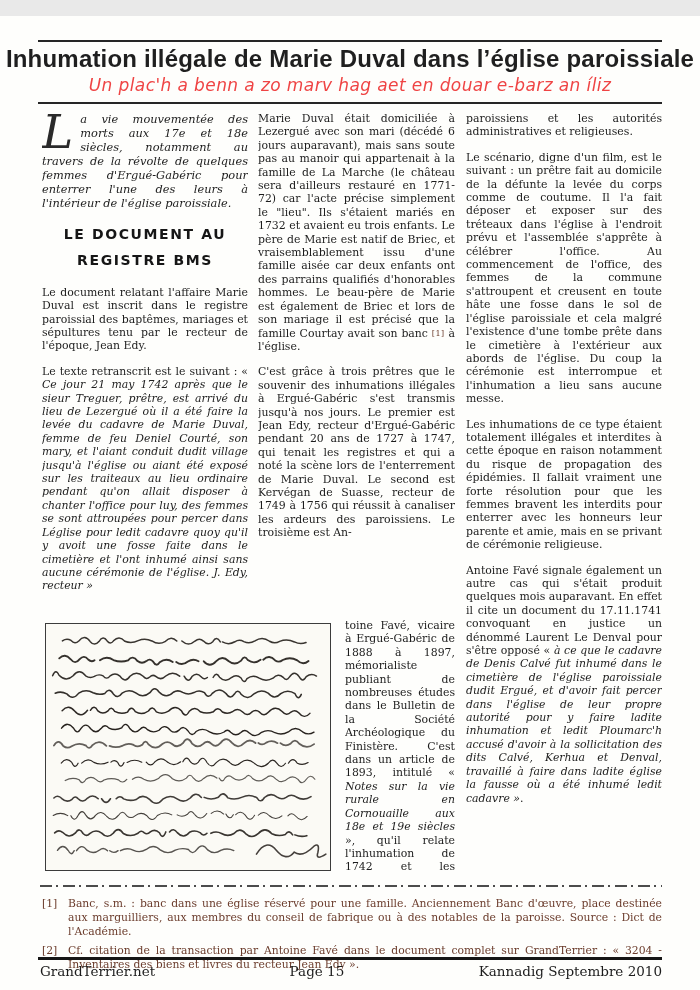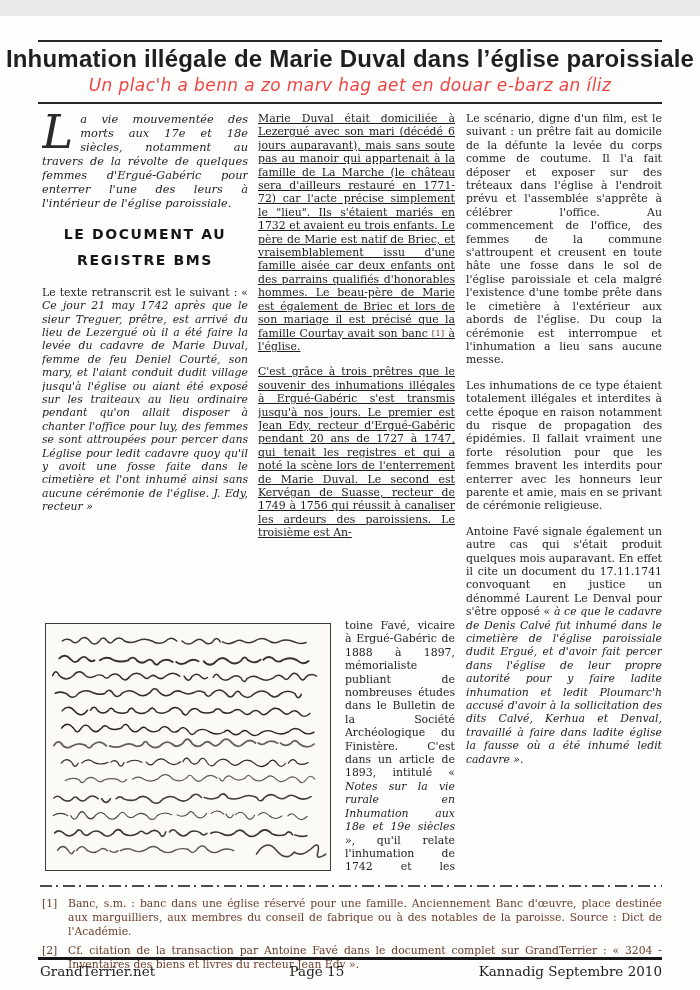--- a/index.html
+++ b/index.html
@@ -24,7 +24,7 @@
   .col{position:absolute;top:96px;font-size:10.9px;line-height:13.4px;text-align:justify;overflow:hidden;}
   .col p{margin:0 0 12px 0;}
   .col-left{left:42px;width:206px;height:506px;}
-  .col-mid-upper{left:258px;width:197px;height:508px;text-decoration:underline;}
+  .col-mid-upper{left:258px;width:197px;height:508px;}
   .col-mid-lower{left:345px;top:603px;width:110px;height:256px;}
   .col-right{left:466px;width:196px;height:764px;}
   .section-heading{

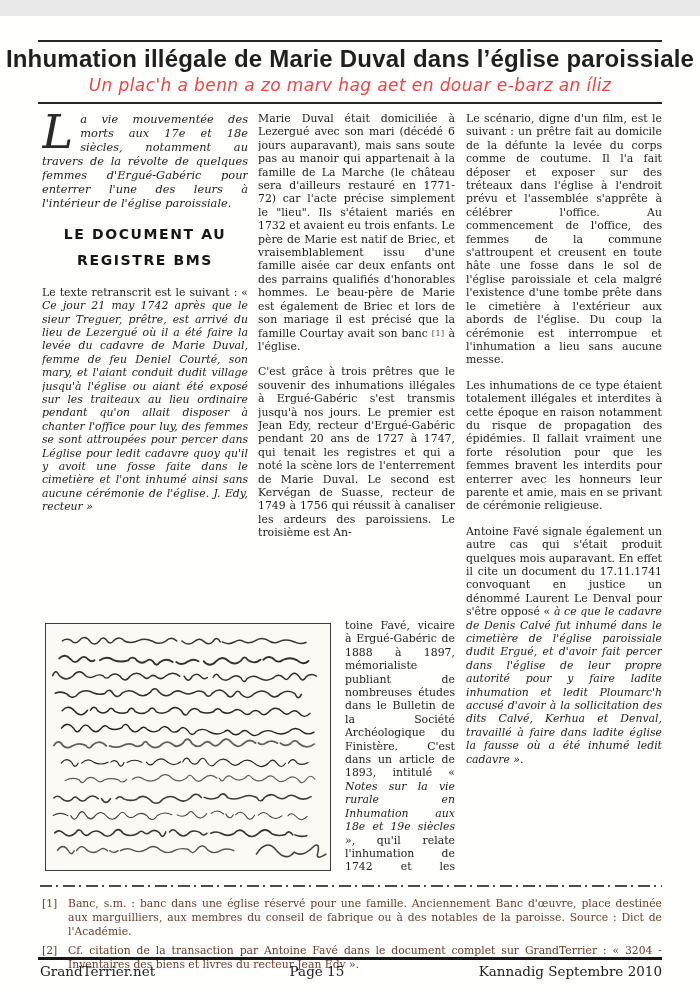--- a/index.html
+++ b/index.html
@@ -106,6 +106,7 @@
   </div>
 
   <div class="col col-right">
+    <p>paroissiens et les autorités administratives et religieuses.</p>
     <p>Le scénario, digne d'un film, est le suivant : un prêtre fait au domicile de la défunte la levée du corps comme de coutume. Il l'a fait déposer et exposer sur des tréteaux dans l'église à l'endroit prévu et l'assemblée s'apprête à célébrer l'office. Au commencement de l'office, des femmes de la commune s'attroupent et creusent en toute hâte une fosse dans le sol de l'église paroissiale et cela malgré l'existence d'une tombe prête dans le cimetière à l'extérieur aux abords de l'église. Du coup la cérémonie est interrompue et l'inhumation a lieu sans aucune messe.</p>
     <p>Les inhumations de ce type étaient totalement illégales et interdites à cette époque en raison notamment du risque de propagation des épidémies. Il fallait vraiment une forte résolution pour que les femmes bravent les interdits pour enterrer avec les honneurs leur parente et amie, mais en se privant de cérémonie religieuse.</p>
     <p><span>Antoine Favé signale également un autre cas qui s'était produit quelques mois auparavant. En effet il cite un document du 17.11.1741 convoquant en justice un dénommé Laurent Le Denval pour s'être opposé « </span><em>à ce que le cadavre de Denis Calvé fut inhumé dans le cimetière de l'église paroissiale dudit Ergué, et d'avoir fait percer dans l'église de leur propre autorité pour y faire ladite inhumation et ledit Ploumarc'h accusé d'avoir à la sollicitation des dits Calvé, Kerhua et Denval, travaillé à faire dans ladite église la fausse où a été inhumé ledit cadavre »</em><span>.</span></p>

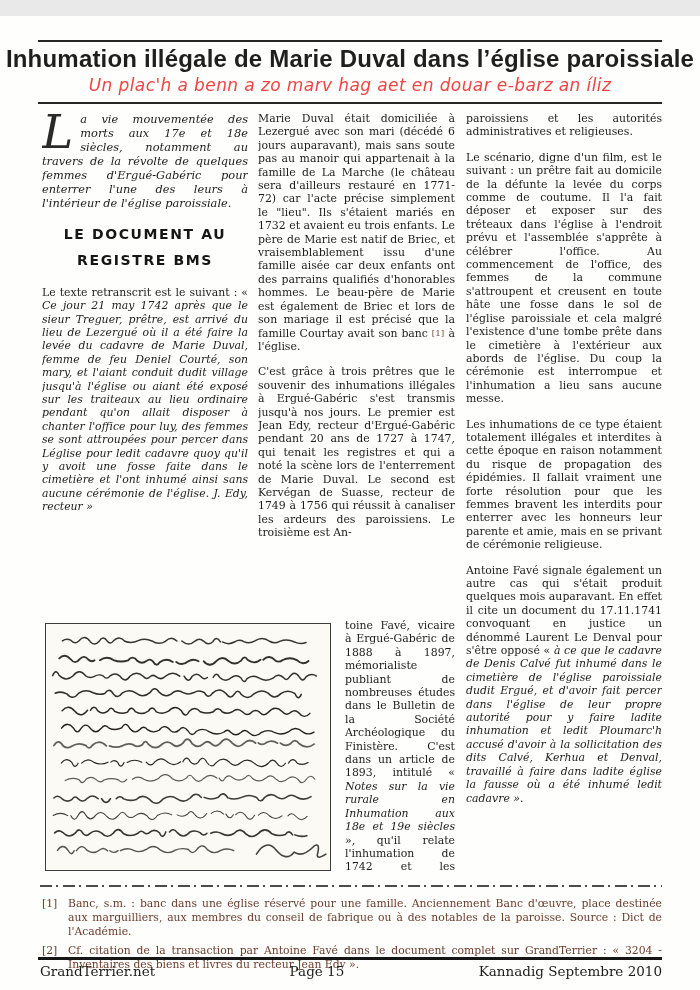--- a/index.html
+++ b/index.html
@@ -74,6 +74,7 @@
   <div class="col col-left">
     <p class="intro"><span class="dropcap">L</span><span>a vie mouvementée des morts aux 17e et 18e siècles, notamment au travers de la révolte de quelques femmes d'Ergué-Gabéric pour enterrer l'une des leurs à l'intérieur de l'église paroissiale.</span></p>
     <h2 class="section-heading">LE DOCUMENT AU REGISTRE BMS</h2>
+    <p>Le document relatant l'affaire Marie Duval est inscrit dans le registre paroissial des baptêmes, mariages et sépultures tenu par le recteur de l'époque, Jean Edy.</p>
     <p><span>Le texte retranscrit est le suivant : « </span><em>Ce jour 21 may 1742 après que le sieur Treguer, prêtre, est arrivé du lieu de Lezergué où il a été faire la levée du cadavre de Marie Duval, femme de feu Deniel Courté, son mary, et l'aiant conduit dudit village jusqu'à l'église ou aiant été exposé sur les traiteaux au lieu ordinaire pendant qu'on allait disposer à chanter l'office pour luy, des femmes se sont attroupées pour percer dans Léglise pour ledit cadavre quoy qu'il y avoit une fosse faite dans le cimetière et l'ont inhumé ainsi sans aucune cérémonie de l'église. J. Edy, recteur »</em></p>
   </div>
 

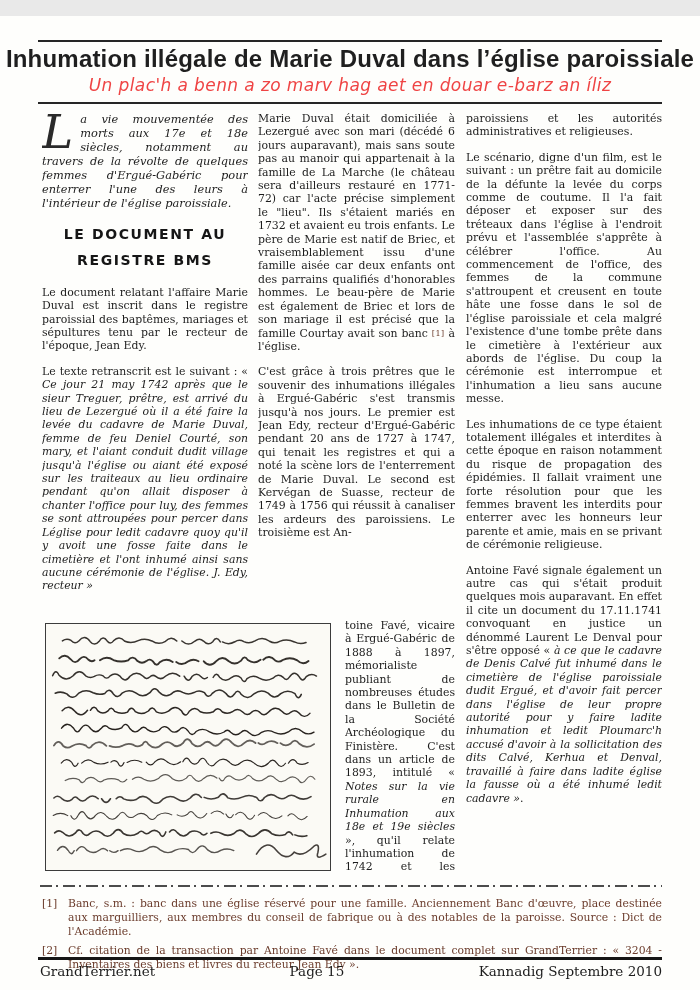--- a/index.html
+++ b/index.html
@@ -84,7 +84,7 @@
   </div>
 
   <div class="col col-mid-lower">
-    <p><span>toine Favé, vicaire à Ergué-Gabéric de 1888 à 1897, mémorialiste publiant de nombreuses études dans le Bulletin de la Société Archéologique du Finistère. C'est dans un article de 1893, intitulé « </span><em>Notes sur la vie rurale en Inhumation aux 18e et 19e siècles</em><span> », qu'il relate l'inhumation de 1742 et les négociations qui s'en suivirent entre les</span></p>
+    <p><span>toine Favé, vicaire à Ergué-Gabéric de 1888 à 1897, mémorialiste publiant de nombreuses études dans le Bulletin de la Société Archéologique du Finistère. C'est dans un article de 1893, intitulé « </span><em>Notes sur la vie rurale en Cornouaille aux 18e et 19e siècles</em><span> », qu'il relate l'inhumation de 1742 et les négociations qui s'en suivirent entre les</span></p>
   </div>
 
   <div class="manuscript">

